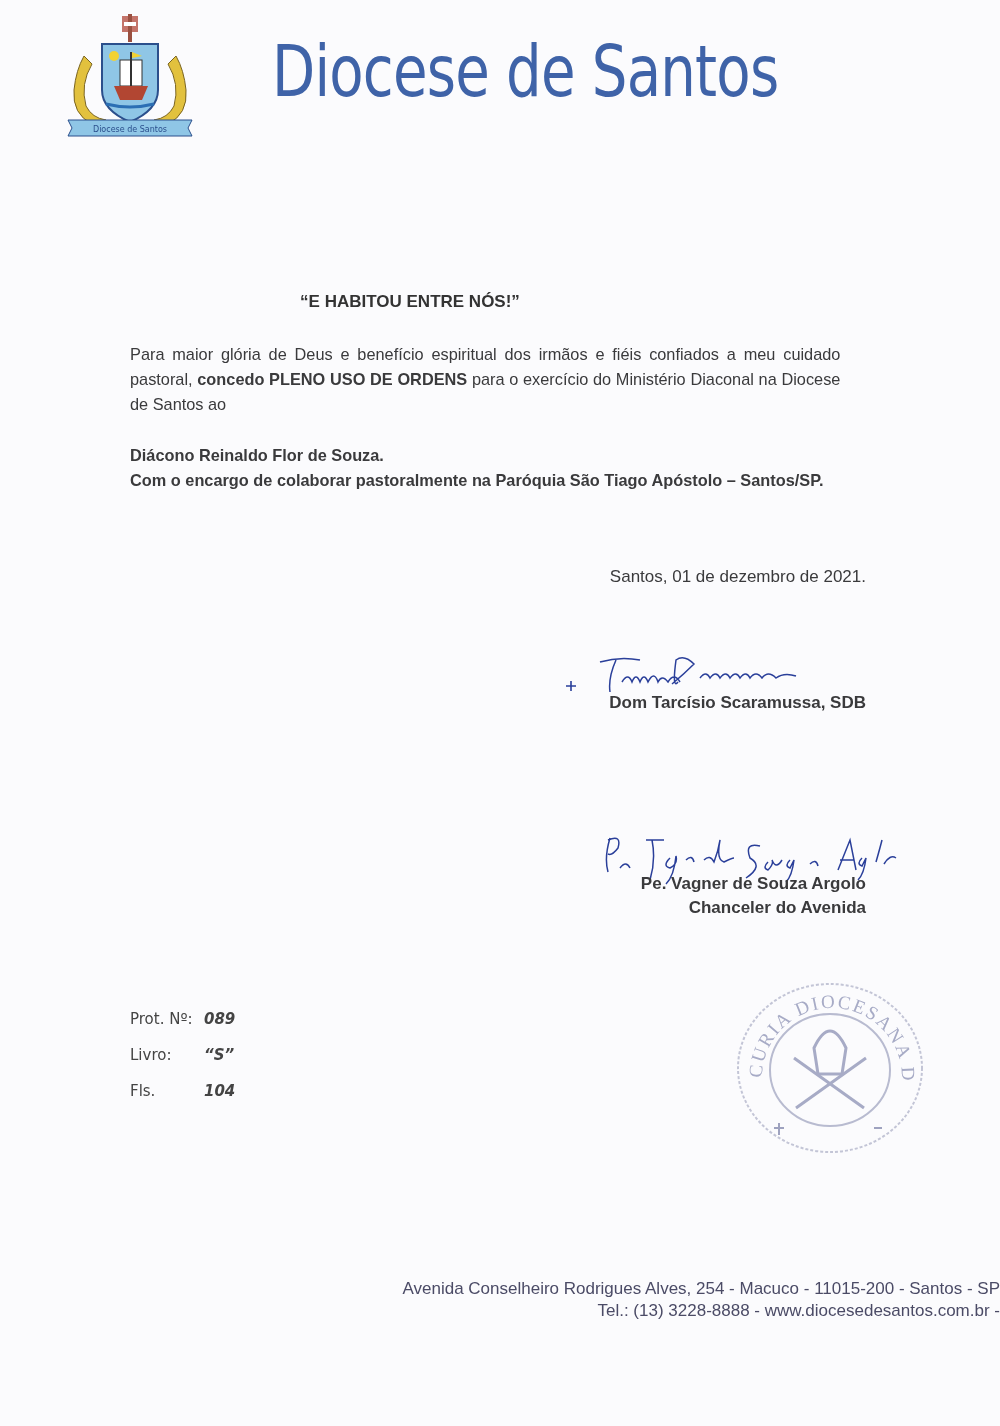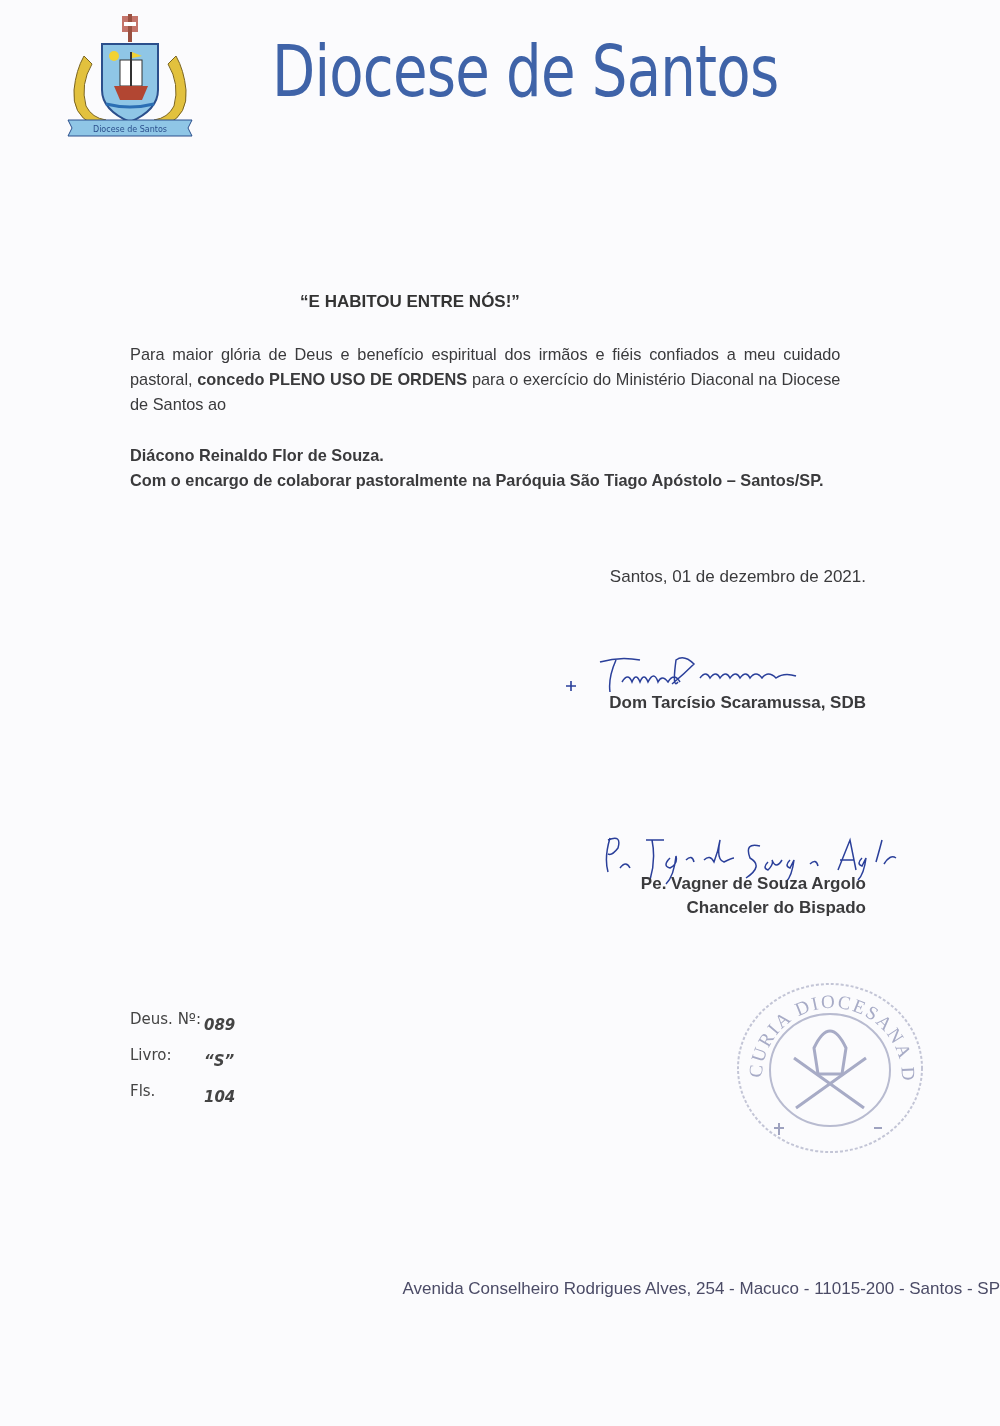--- a/index.html
+++ b/index.html
@@ -92,7 +92,7 @@
 </svg>
 <div class="abs sig-block sig2">
   <div>Pe. Vagner de Souza Argolo</div>
-  <div>Chanceler do Bispado</div>
+  <div>Chanceler do Avenida</div>
 </div>
 
 <div class="abs prot">

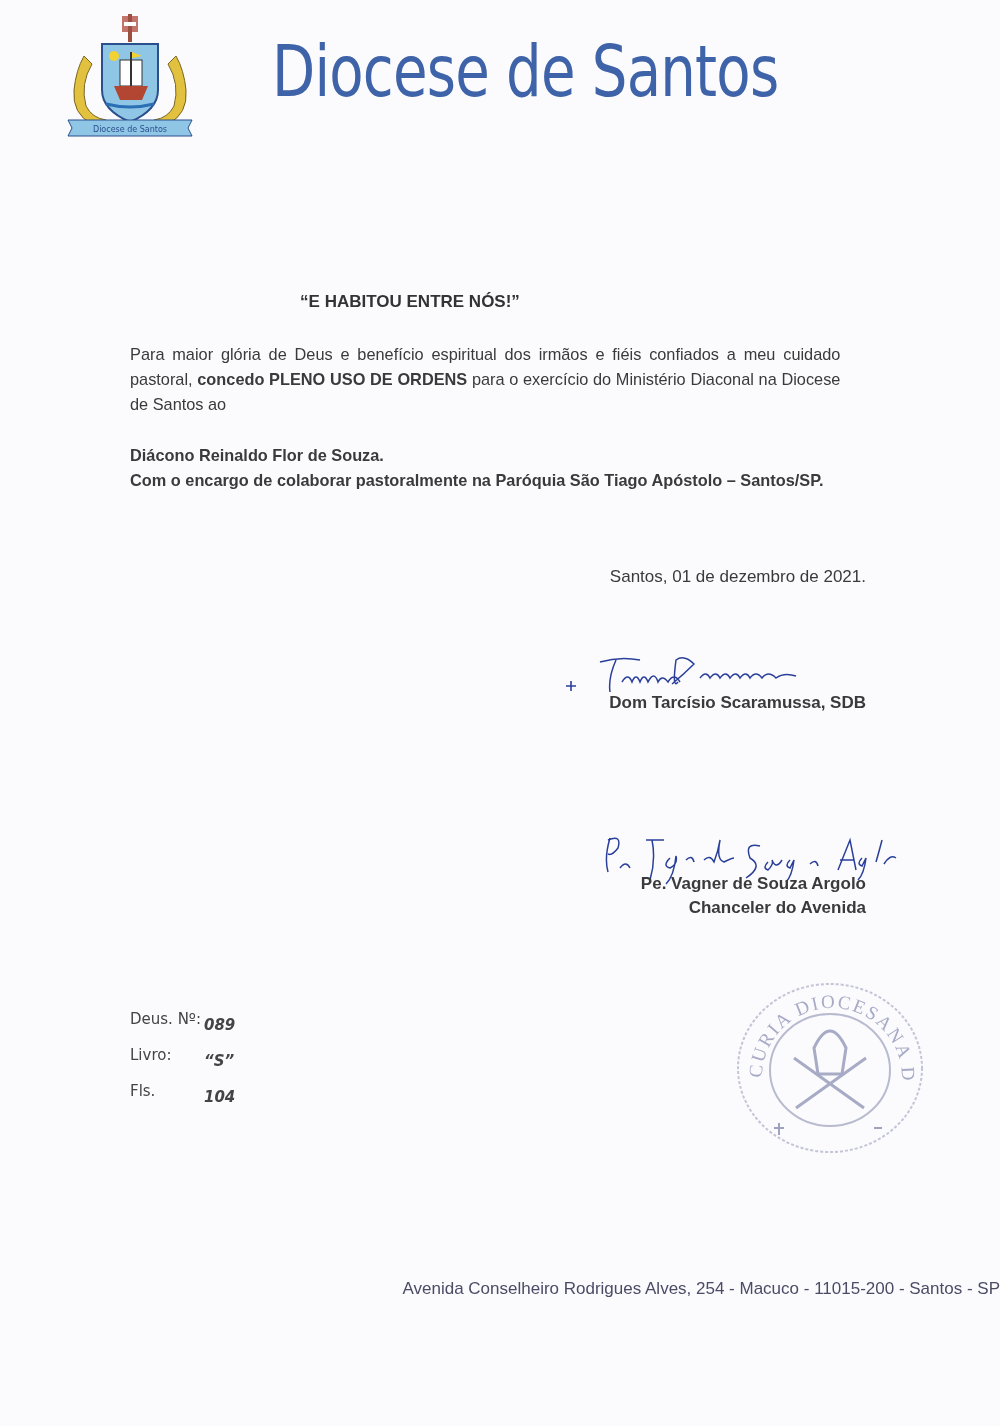--- a/index.html
+++ b/index.html
@@ -97,7 +97,7 @@
 
 <div class="abs prot">
   <div class="row">
-    <span class="lbl">Deus. Nº:</span>
+    <span class="lbl">Prot. Nº:</span>
     <span class="val">089</span>
   </div>
   <div class="row">

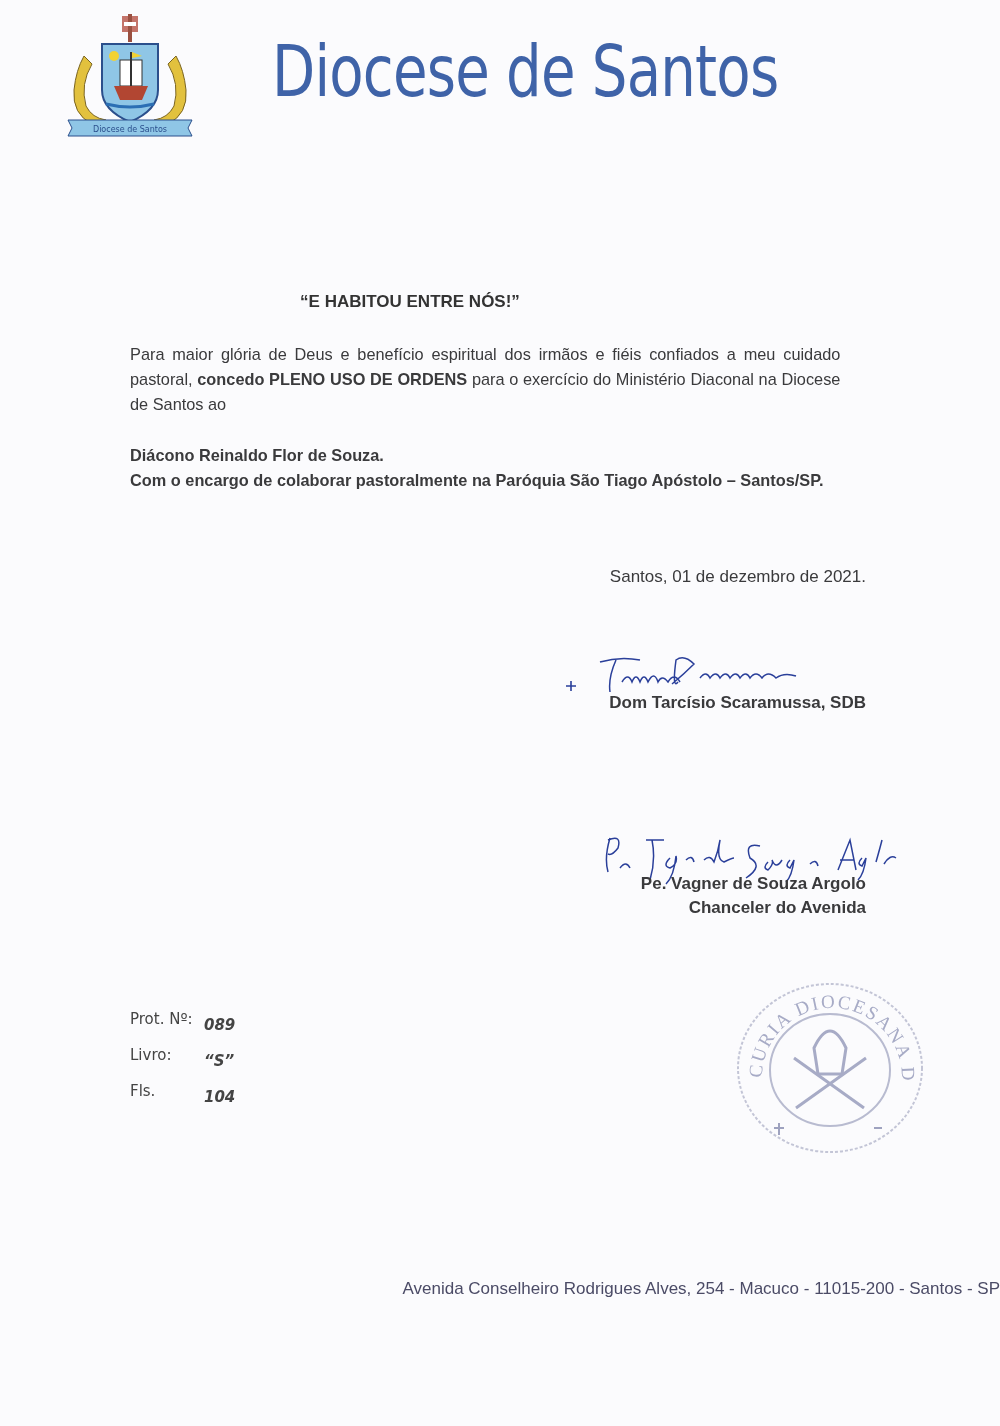--- a/index.html
+++ b/index.html
@@ -31,7 +31,7 @@
     .prot { left: 130px; top: 1010px; font-family: "DejaVu Sans", sans-serif; font-size: 15px; color: #444; }
     .prot .row { height: 36px; display: flex; }
     .prot .lbl { width: 74px; }
-    .prot .val { font-weight: bold; font-style: italic; margin-top: 6px; }
+    .prot .val { font-weight: bold; font-style: italic; }
     .seal { left: 734px; top: 978px; width: 192px; height: 178px; }
     .footer {
       top: 1278px; left: 0; width: 1000px; text-align: right; font-size: 17px; line-height: 22px; color: #4b4b66;

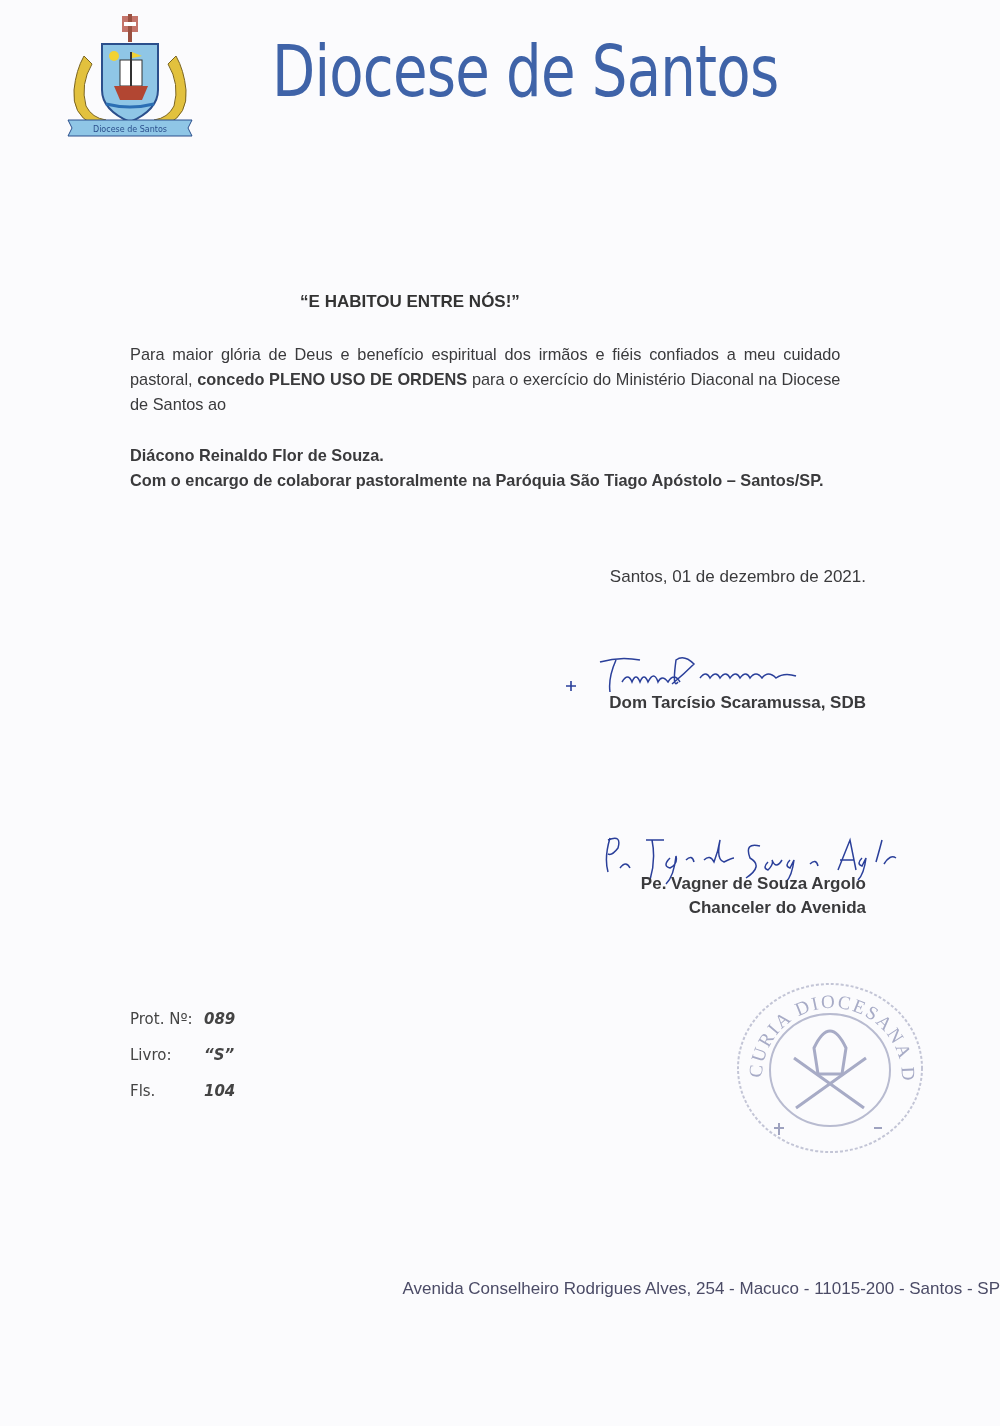--- a/index.html
+++ b/index.html
@@ -128,6 +128,7 @@
 
 <div class="abs footer">
   <div>Avenida Conselheiro Rodrigues Alves, 254 - Macuco - 11015-200 - Santos - SP</div>
+  <div>Tel.: (13) 3228-8888 -  www.diocesedesantos.com.br -</div>
 </div>
 
 </body></html>

